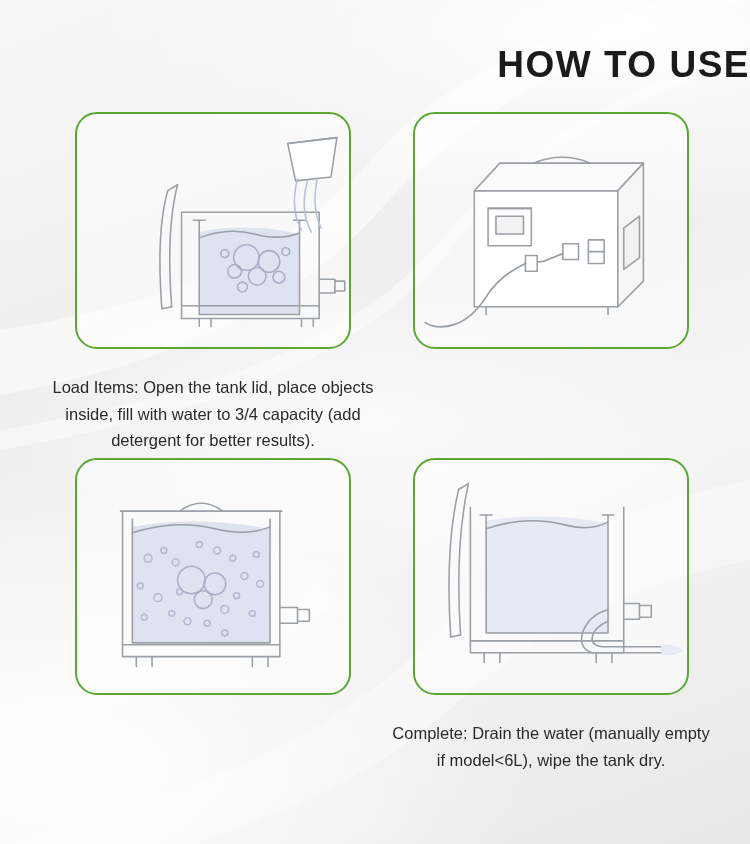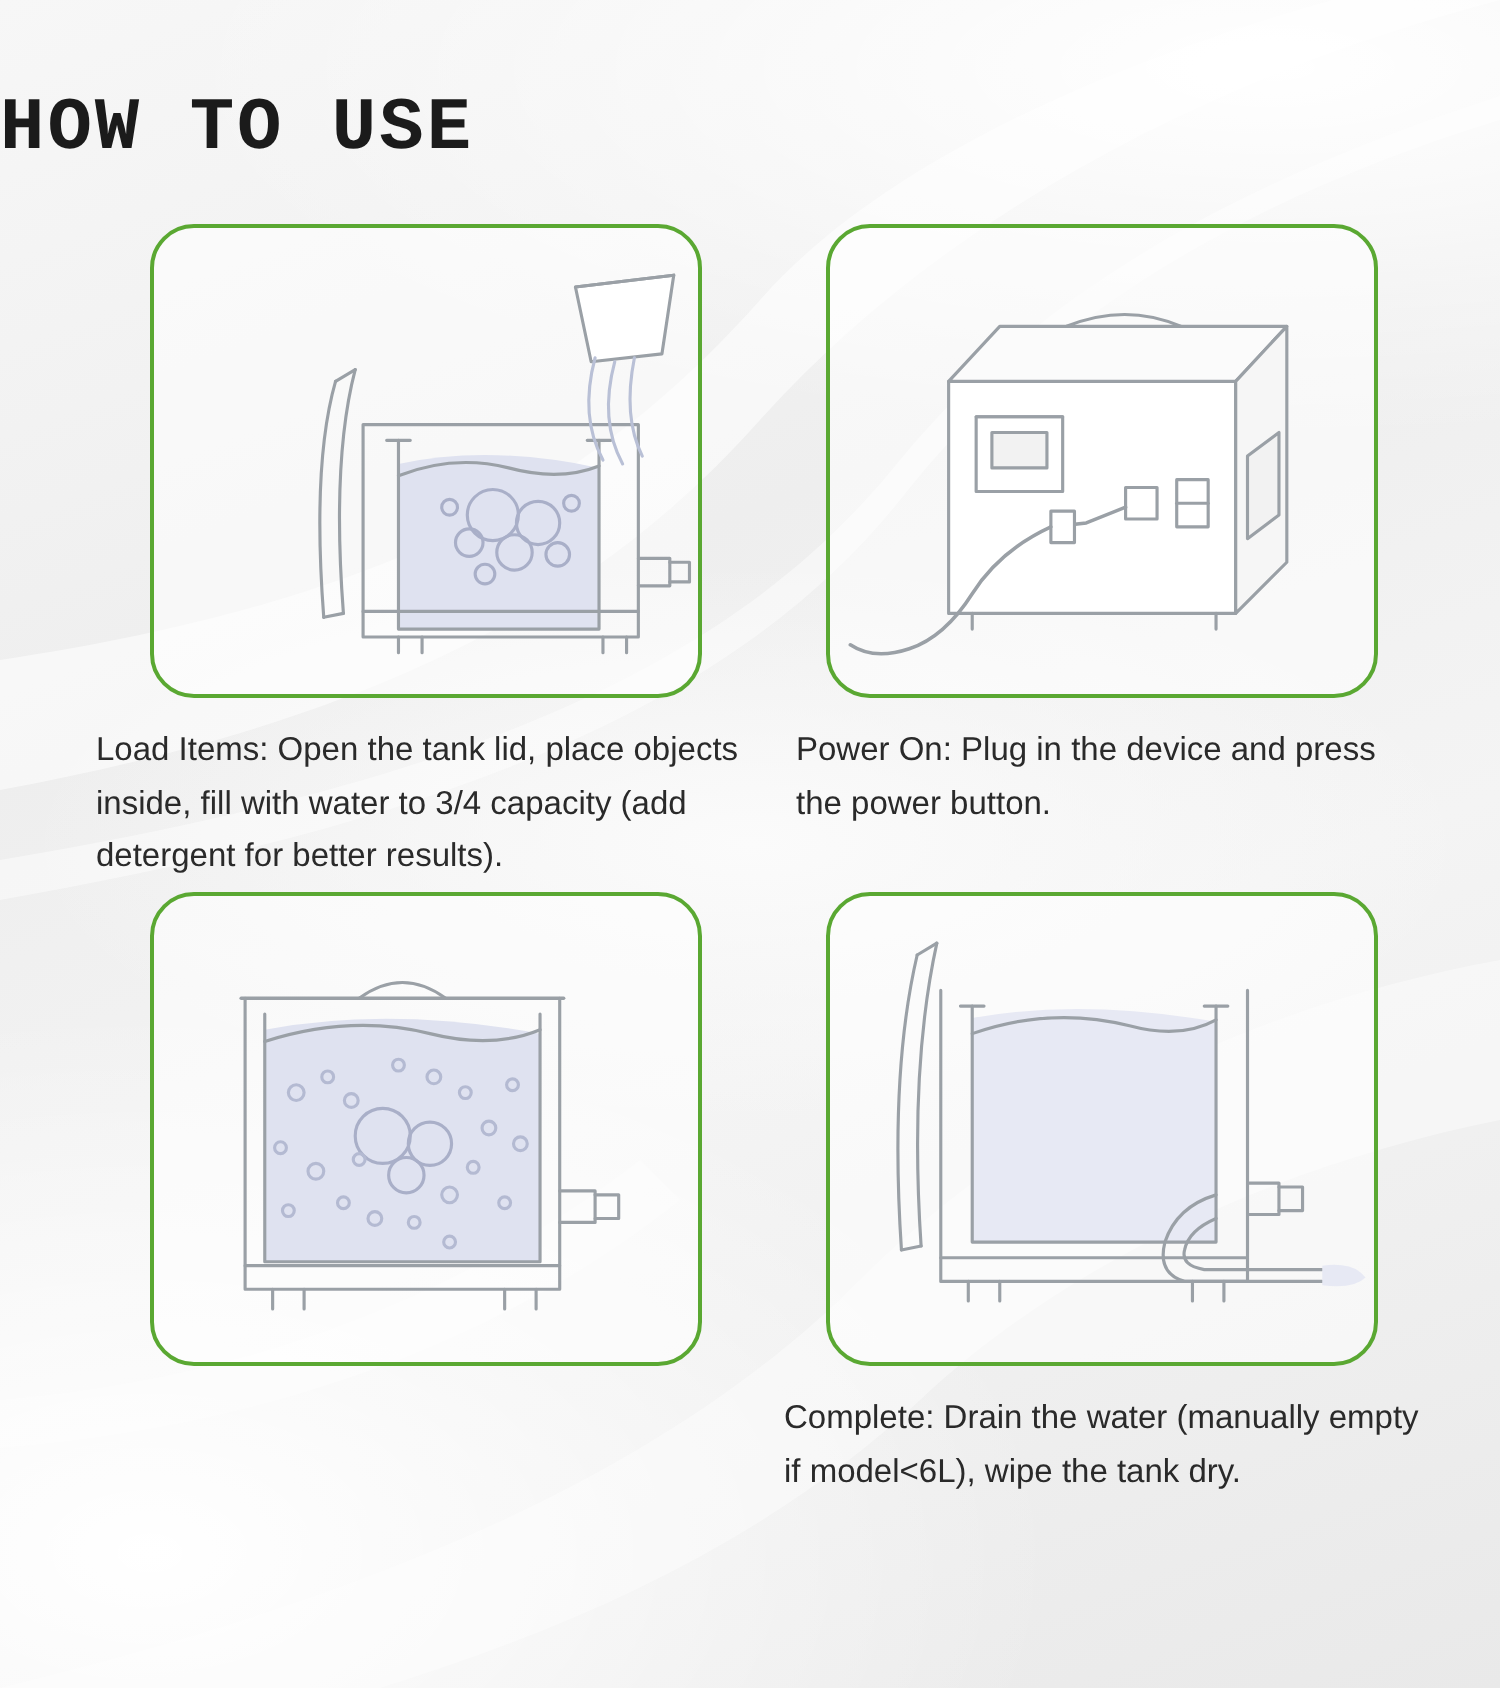--- a/index.html
+++ b/index.html
@@ -28,13 +28,13 @@
   .page { position: relative; z-index: 1; width: 750px; height: 844px; }
 
   .title {
-    text-align: left;
+    text-align: right;
     font-size: 37px;
     font-weight: bold;
     letter-spacing: 1.5px;
     color: #1b1b1b;
     padding-top: 44px;
-    font-family: Liberation Mono, monospace;
+    font-family: Liberation Sans, sans-serif;
   }
 
   .grid {

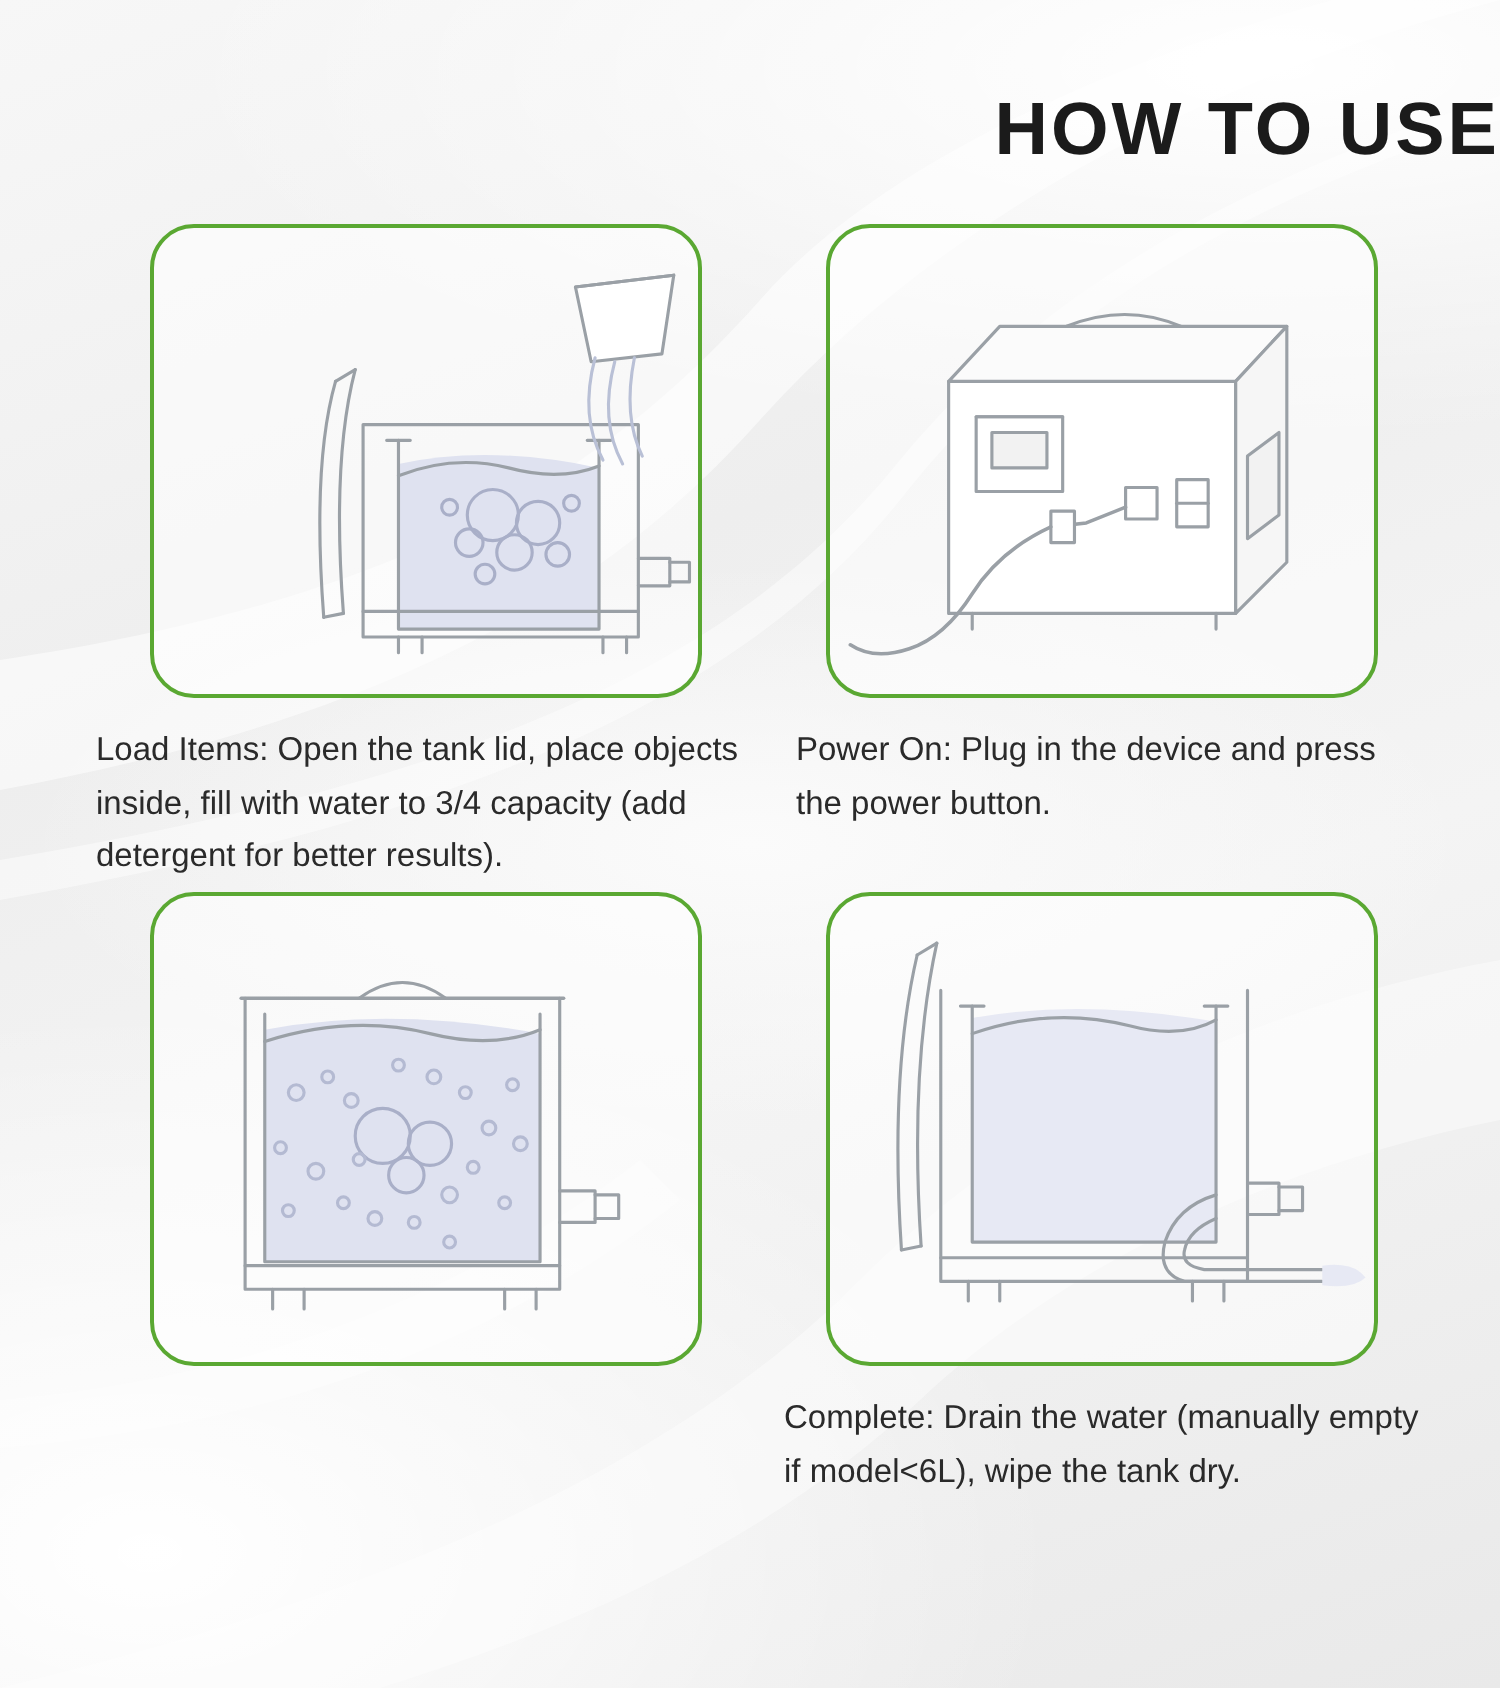--- a/index.html
+++ b/index.html
@@ -63,8 +63,9 @@
   .frame svg { width: 100%; height: 100%; display: block; }
 
   .caption {
-    margin-top: 13px;
+    margin-top: 25px;
     width: 330px;
+    text-align: center;
     font-size: 16.5px;
     line-height: 1.62;
     color: #2a2a2a;

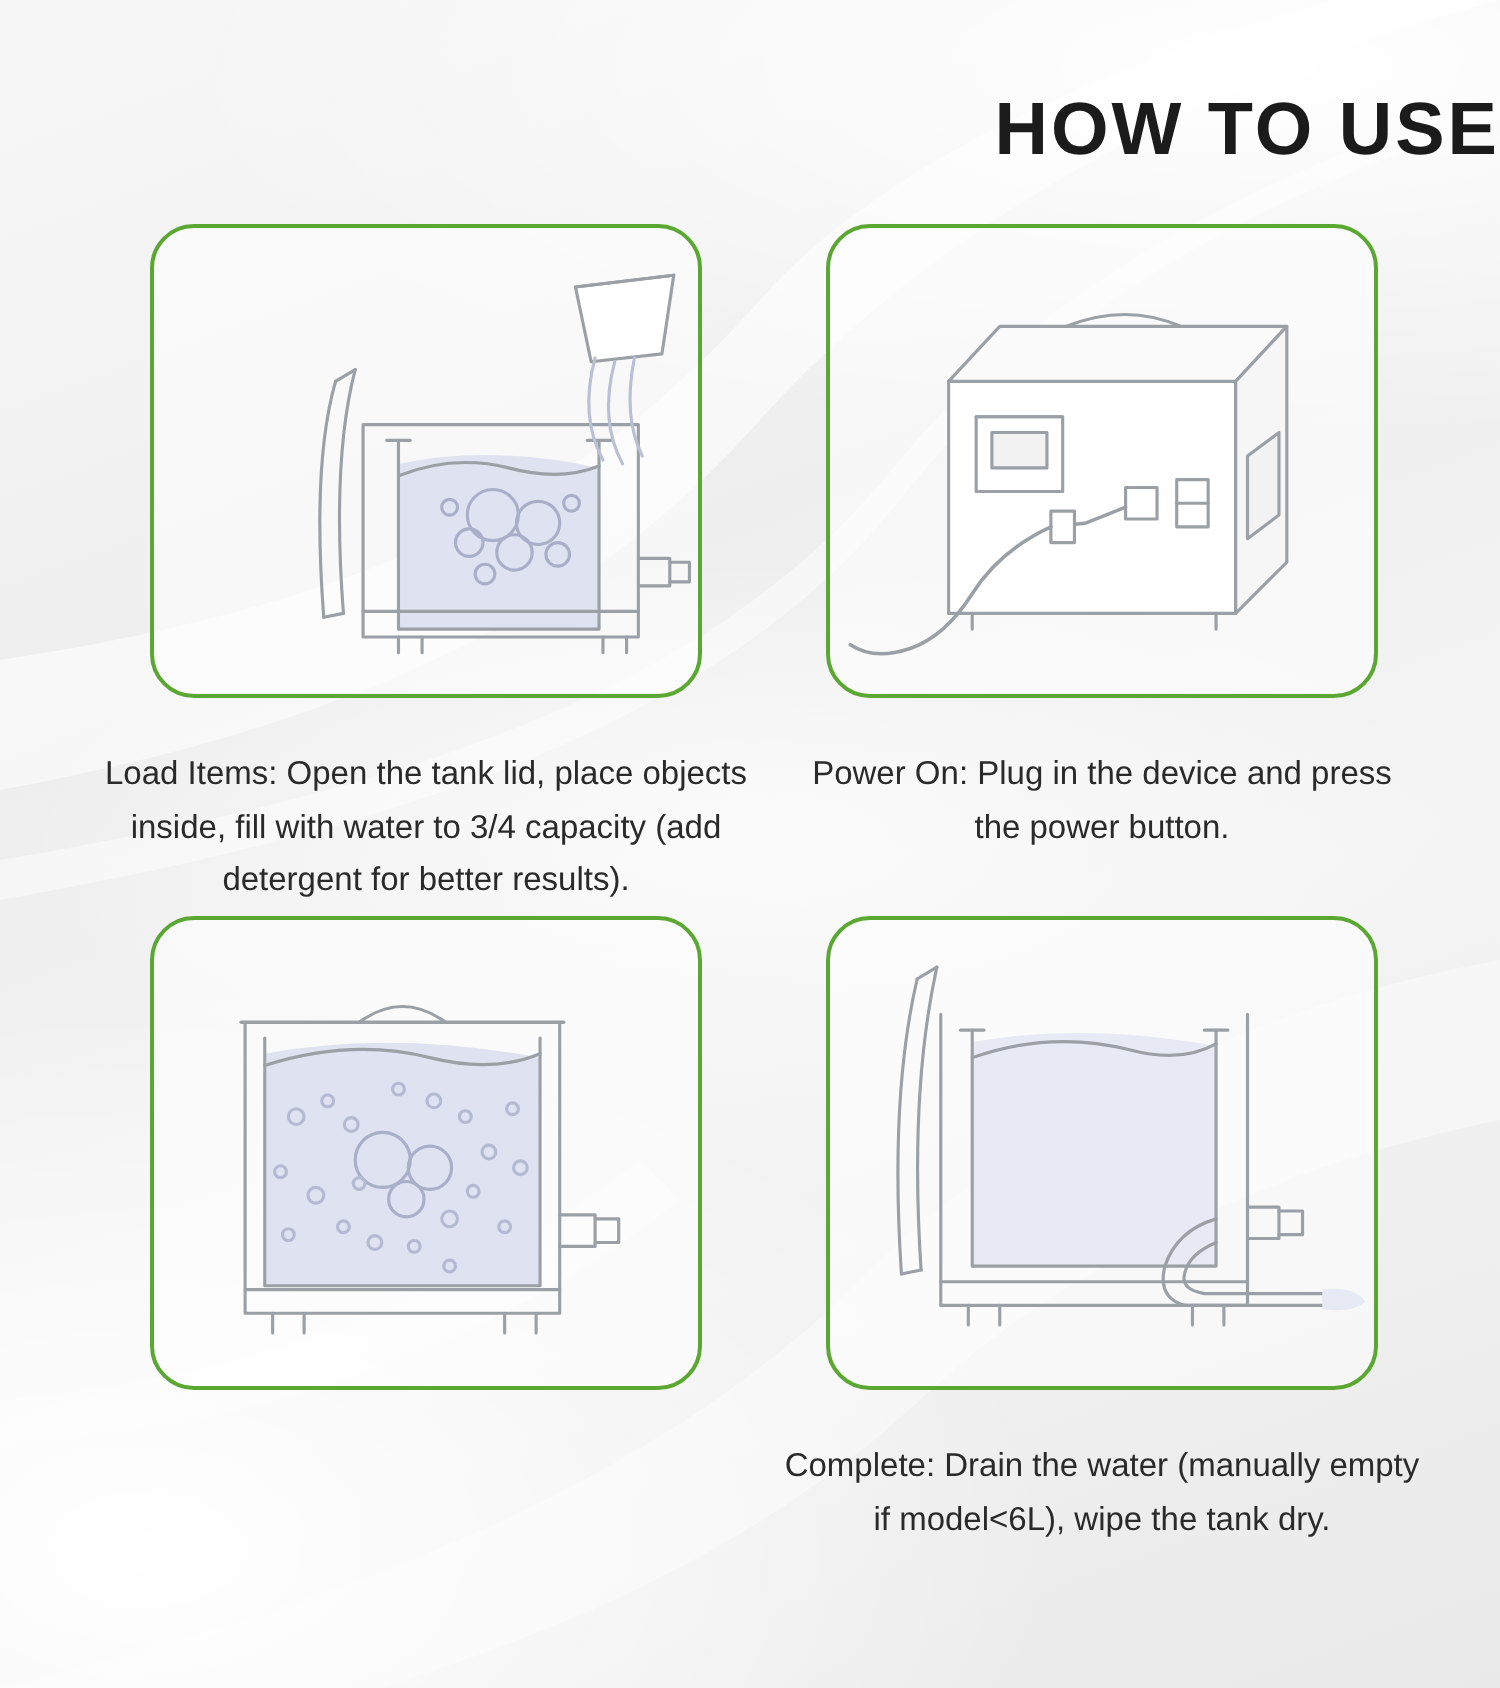--- a/index.html
+++ b/index.html
@@ -169,7 +169,6 @@
           </g>
         </svg>
       </div>
-      <div class="caption">Power On: Plug in the device and press the power button.</div>
     </div>
 
     <div class="step r2c1">

